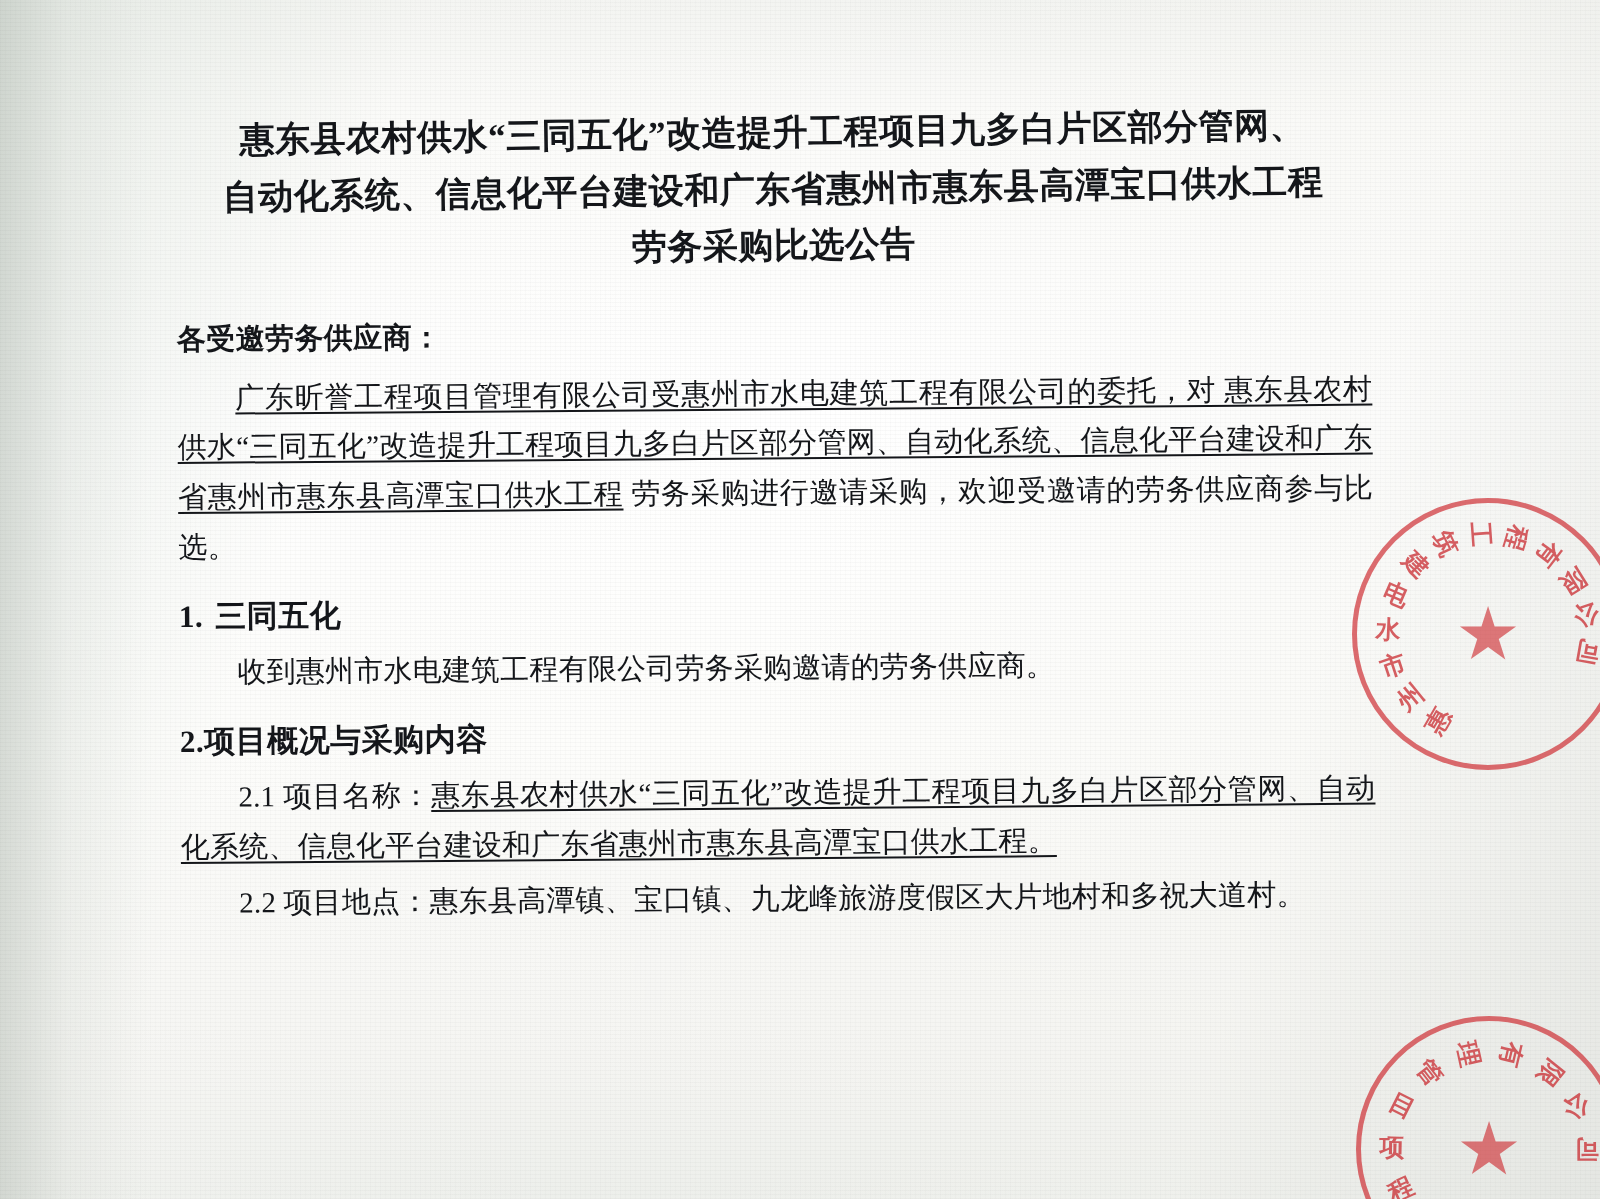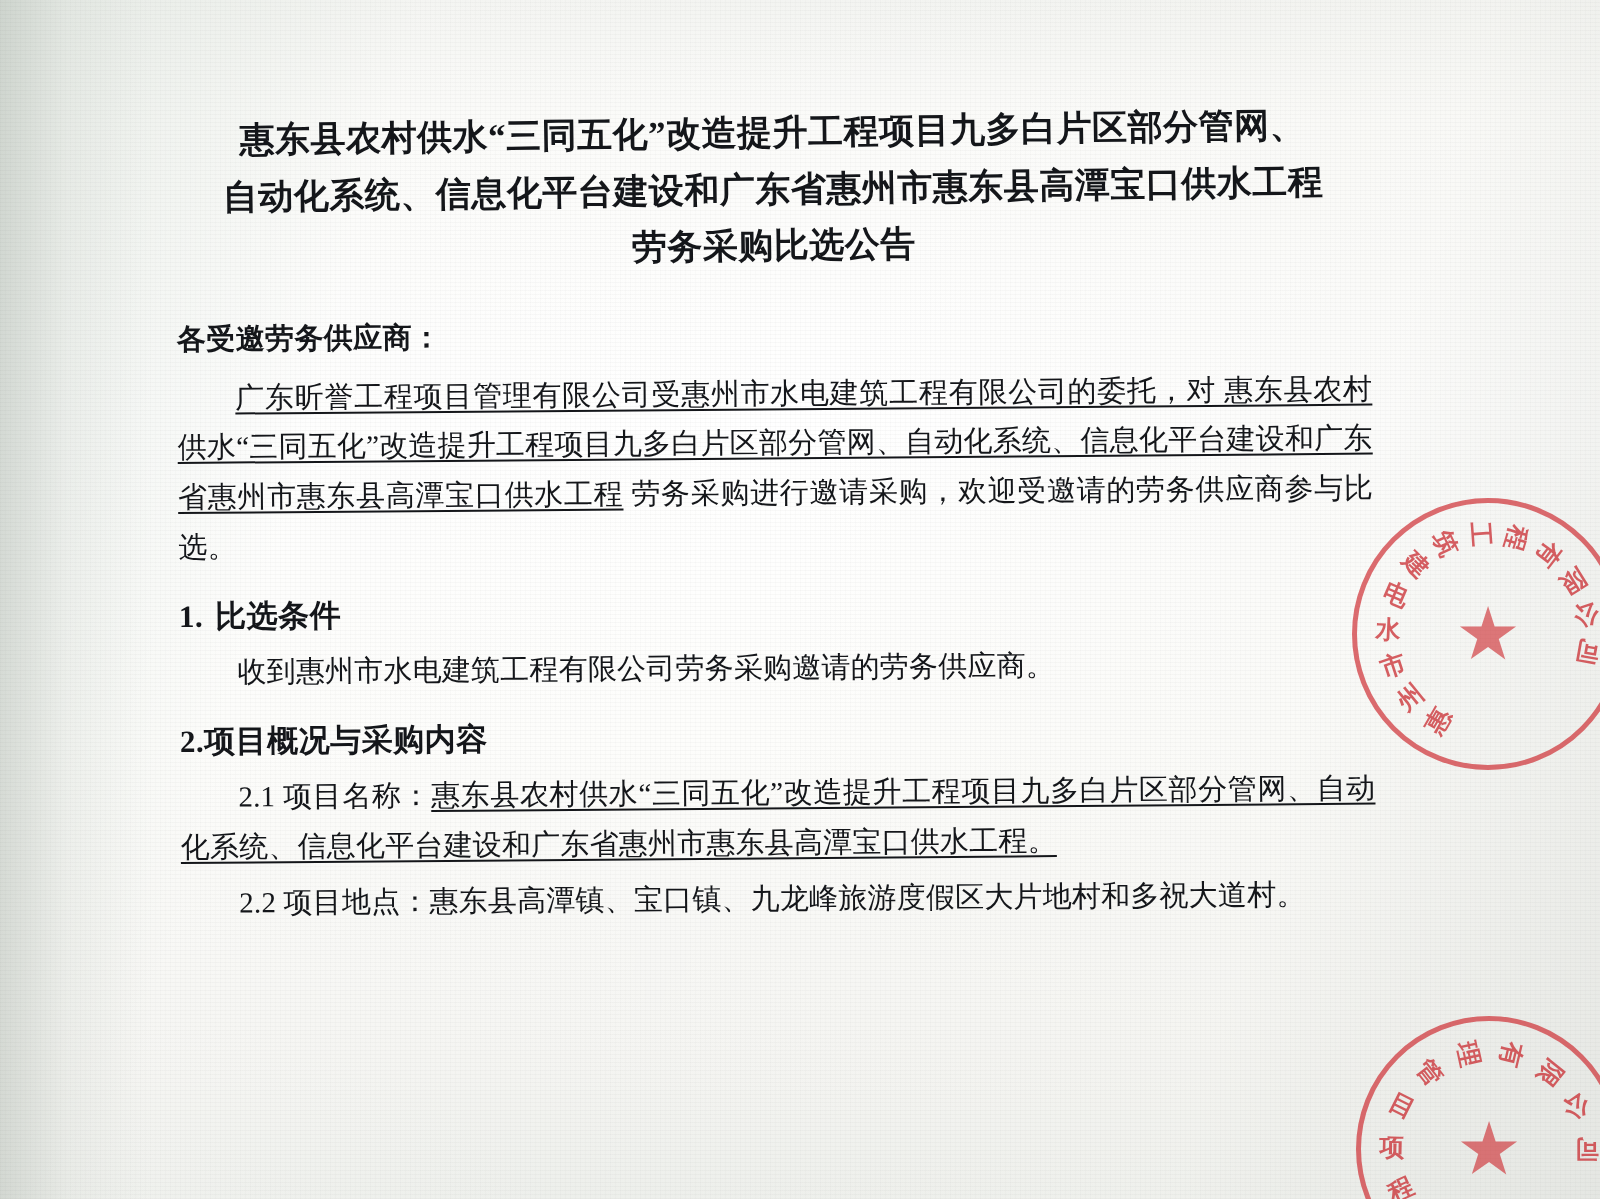--- a/index.html
+++ b/index.html
@@ -181,7 +181,7 @@
       </p>
 
       <h2 class="sec">
-        <span class="num">1.</span><span>比选条件</span>
+        <span class="num">1.</span><span>三同五化</span>
       </h2>
       <p class="para indent">收到惠州市水电建筑工程有限公司劳务采购邀请的劳务供应商。</p>
 

